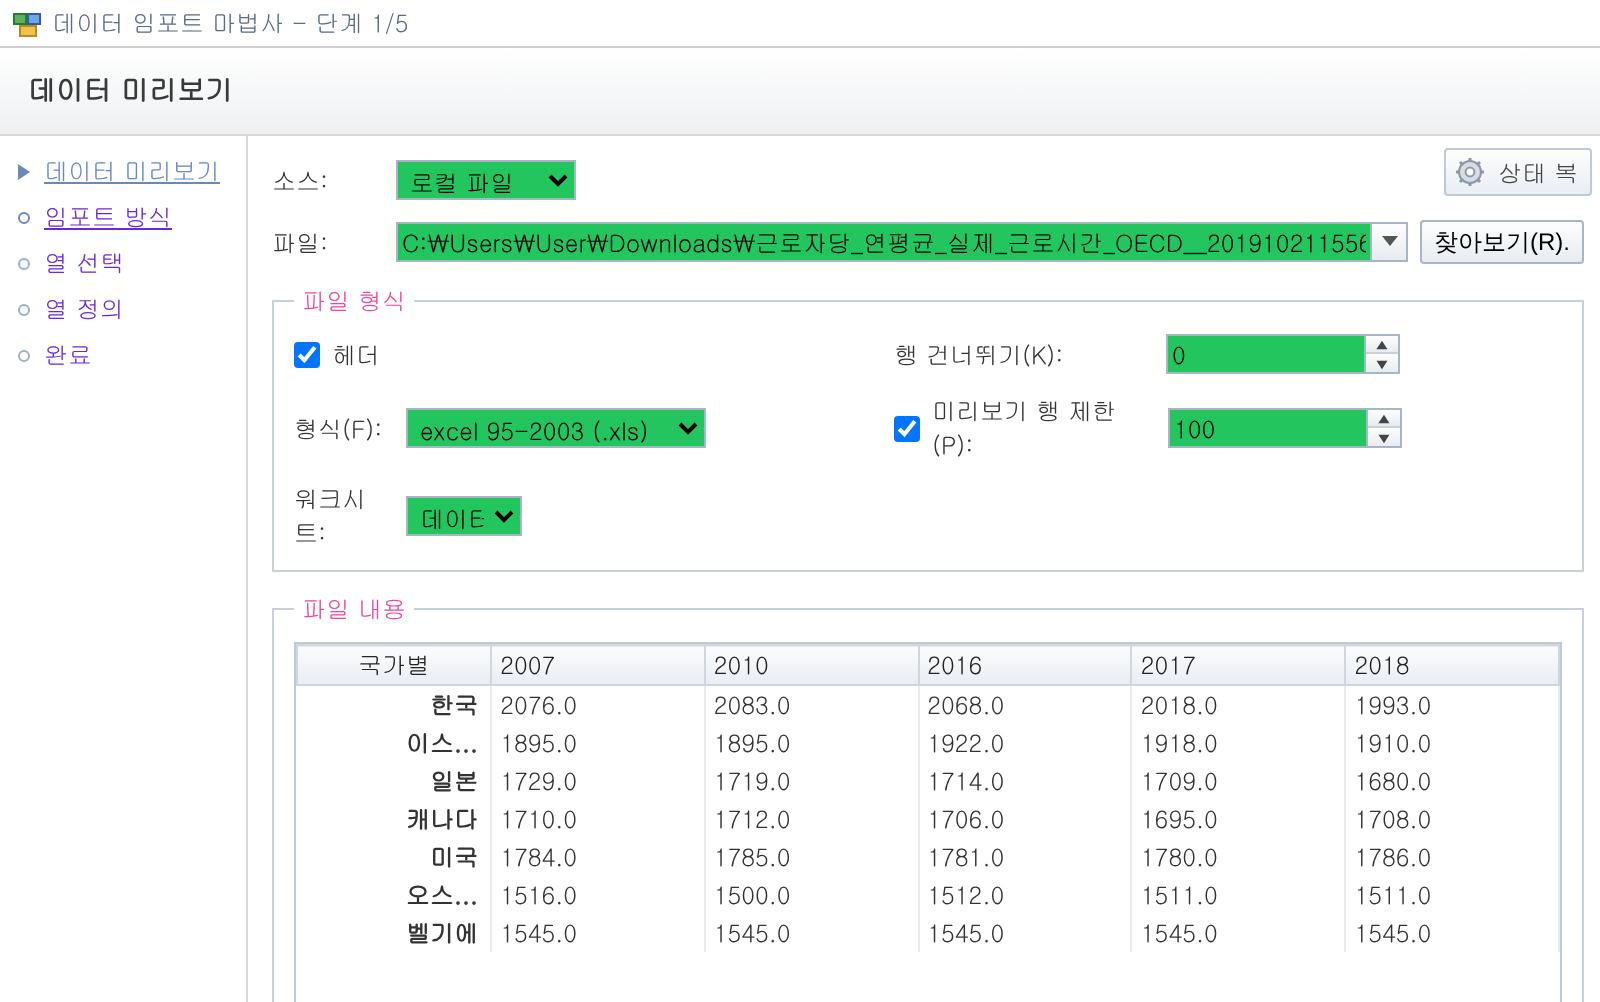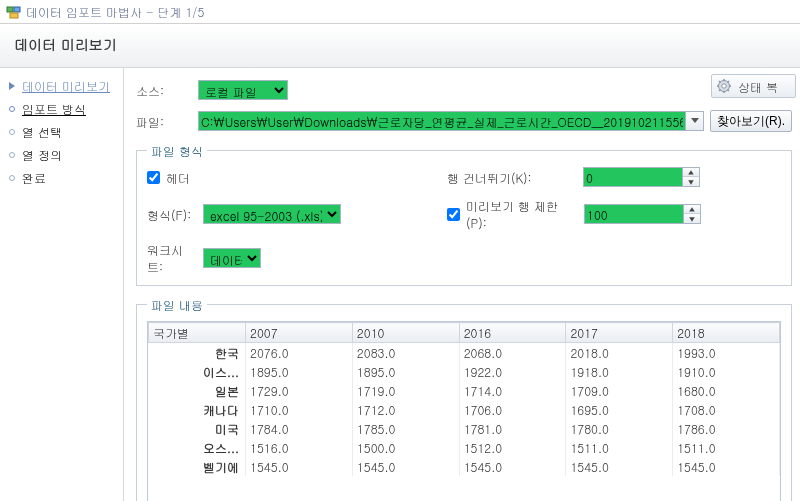--- a/index.html
+++ b/index.html
@@ -23,7 +23,7 @@
   .step .bullet { width:12px; height:12px; display:flex; align-items:center; justify-content:center; }
 
   .main { flex:1; overflow:hidden; position:relative; padding:8px 8px 0 12px; }
-  .status-btn { position:absolute; right:4px; top:6px; height:24px; padding:2px 17px 2px 26px;
+  .status-btn { position:absolute; right:4px; top:6px; height:24px; padding:2px 6px 2px 26px;
                 border:1px solid #bfcad6; background:linear-gradient(#fdfdfd,#e9eef3); border-radius:2px;
                 font-size:12px; color:#444; display:flex; align-items:center; }
   .status-btn .gear { position:absolute; left:4px; top:3px; width:16px; height:16px; }

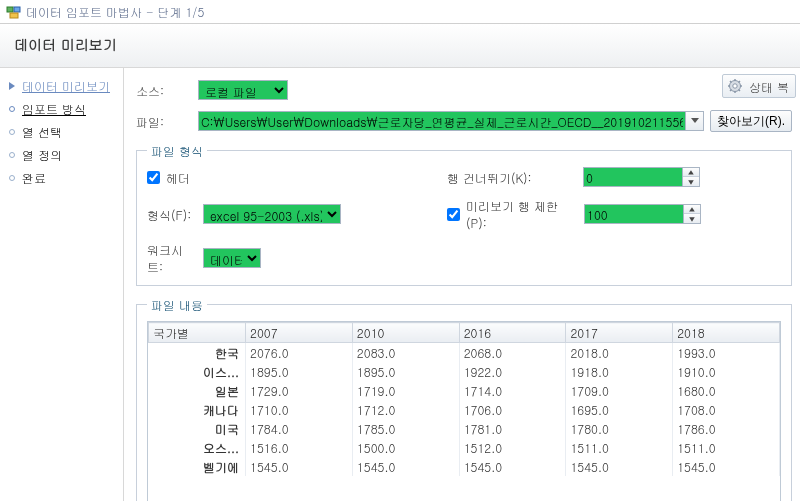--- a/index.html
+++ b/index.html
@@ -17,7 +17,7 @@
   
   .body { display:flex; height:433px; }
   .sidebar { width:124px; background:#fff; border-right:1px solid #d8d8d8; padding:6px 2px; }
-  .step { display:flex; align-items:center; gap:4px; padding:3px 4px; font-size:12px; color:#000000; cursor:pointer; }
+  .step { display:flex; align-items:center; gap:4px; padding:3px 4px; font-size:12px; color:#6d28d9; cursor:pointer; }
   .step.current { color:#6a8abf; }
   .step.current .step-label { text-decoration: underline; }
   .step .bullet { width:12px; height:12px; display:flex; align-items:center; justify-content:center; }

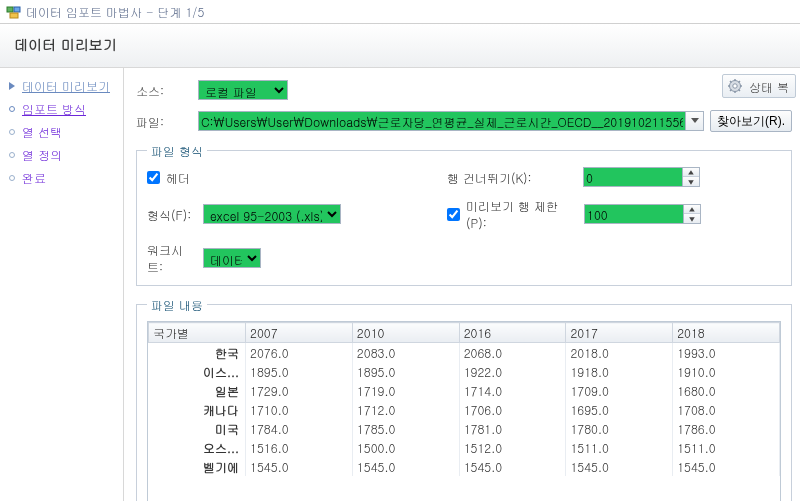--- a/index.html
+++ b/index.html
@@ -36,7 +36,7 @@
   .browse-btn { height:22px; padding:0 6px; border:1px solid #a9b5c4; background:linear-gradient(#fdfdfd,#e7ecf1); border-radius:2px; font-size:12px; }
 
   fieldset { border:1px solid #c8d0db; margin:0 0 10px 0; padding:8px 10px 10px 10px; }
-  legend { padding:0 4px; color:#0c4a6e; font-size:12px; }
+  legend { padding:0 4px; color:#ec4899; font-size:12px; }
 
   .ff-grid { display:grid; grid-template-columns: 280px 1fr; column-gap:20px; row-gap:10px; align-items:center; }
   .inline { display:flex; align-items:center; gap:6px; }

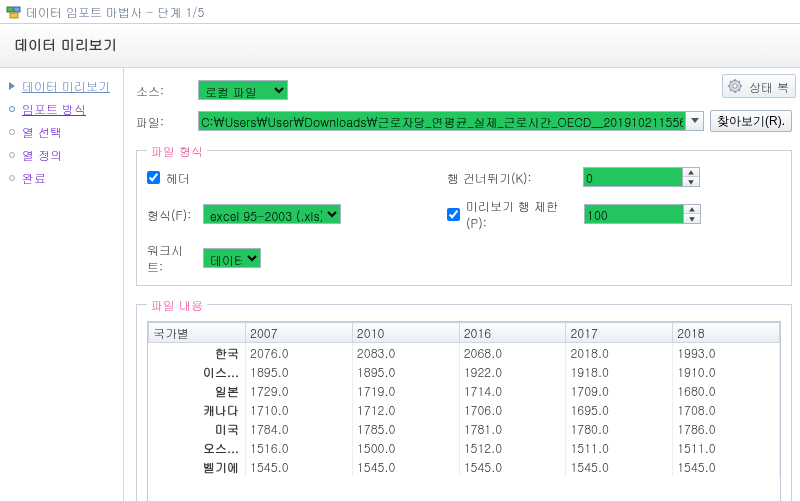--- a/index.html
+++ b/index.html
@@ -185,7 +185,7 @@
 
           <div class="inline">
             <span style="width:50px;">형식(F):</span>
-            <select style="width:138px;">
+            <select style="width:150px;">
               <option>excel 95-2003 (.xls)</option>
             </select>
           </div>

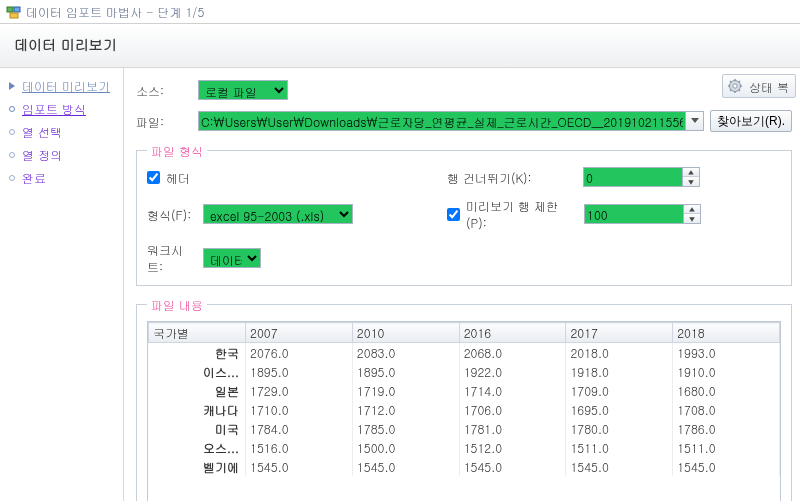--- a/index.html
+++ b/index.html
@@ -54,7 +54,7 @@
   tbody td { border-right:1px solid #e9edf2; height:15px; }
   tbody td.c0 { text-align:right; padding-right:6px;font-weight:bold; }
   tbody tr:nth-child(even) td { background:#ffffff; }
-  .col0 { width:60px; } .colN { width:66px; }
+  .col0 { width:60px;text-align:center; } .colN { width:66px; }
 
   input[type=checkbox] { margin:0; width:13px; height:13px; }
   .und { text-decoration: underline; }

